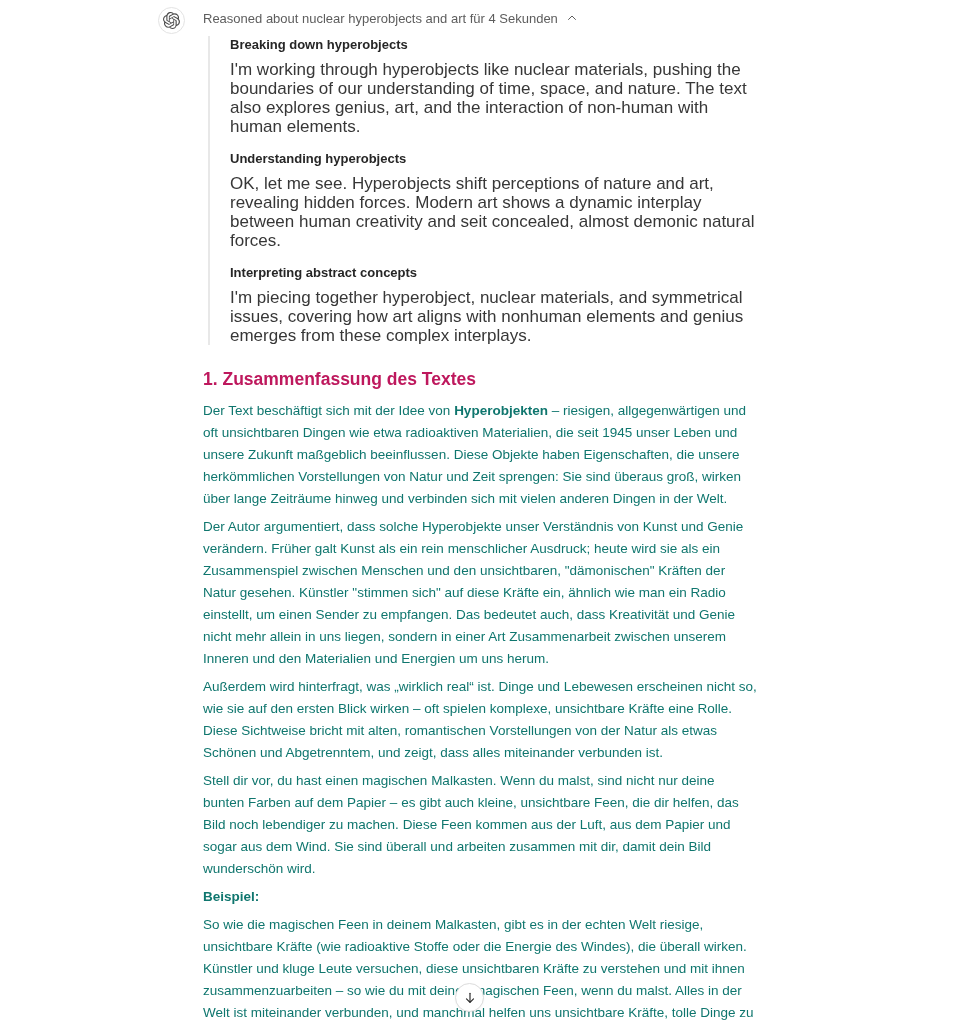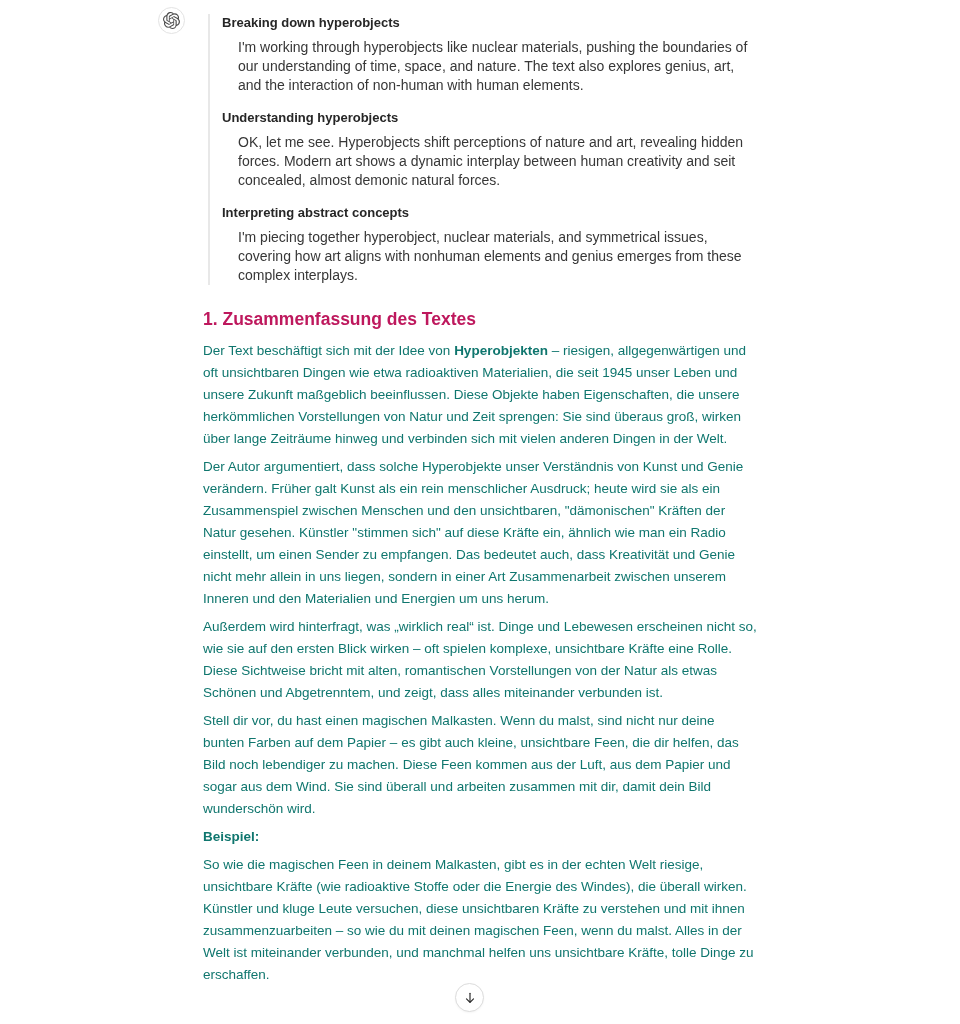--- a/index.html
+++ b/index.html
@@ -48,6 +48,14 @@
 
 <div class="content">
 
+  <div class="reason-header">
+    <span>Reasoned about nuclear hyperobjects and art für 4 Sekunden</span>
+    <span class="chev">
+      <svg viewBox="0 0 24 24">
+          <polyline points="5,15 12,8 19,15"></polyline>
+        </svg>
+    </span>
+  </div>
 
   <div class="reasoning">
     <h5>Breaking down hyperobjects</h5>

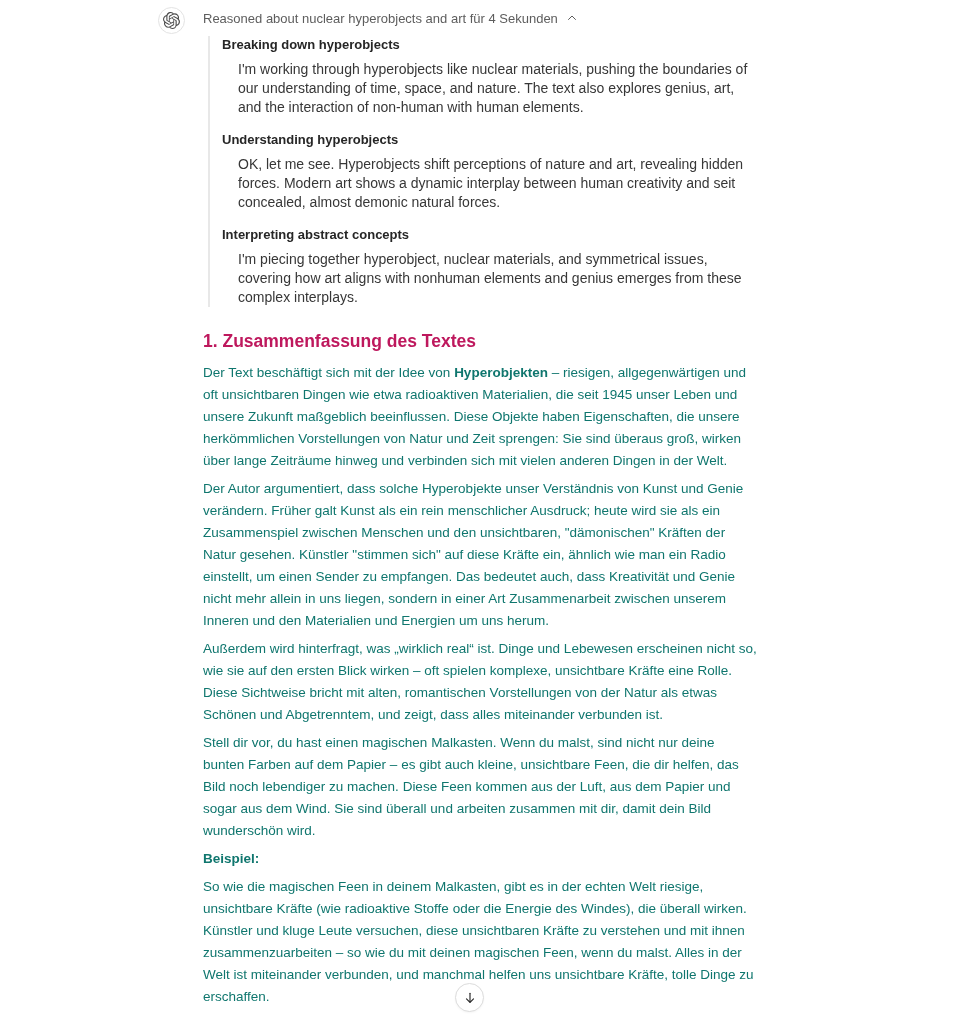--- a/index.html
+++ b/index.html
@@ -18,7 +18,7 @@
     stroke-width: 2; stroke-linecap: round; stroke-linejoin: round; }
 
   .reasoning { margin-top: 7px; margin-left: 5px; border-left: 2px solid #e8e8e8;
-    padding-left: 12px; color: #373737; }
+    padding-left: 20px; color: #373737; }
   .reasoning h5 { font-size: 13px; font-weight: 700; color: #262626; margin: 14px 0 0 0; line-height: 17px; }
   .reasoning h5:first-child { margin-top: 2px; }
   .reasoning p { font-size: 14px; line-height: 19px; margin: 7px 0 0 16px; }

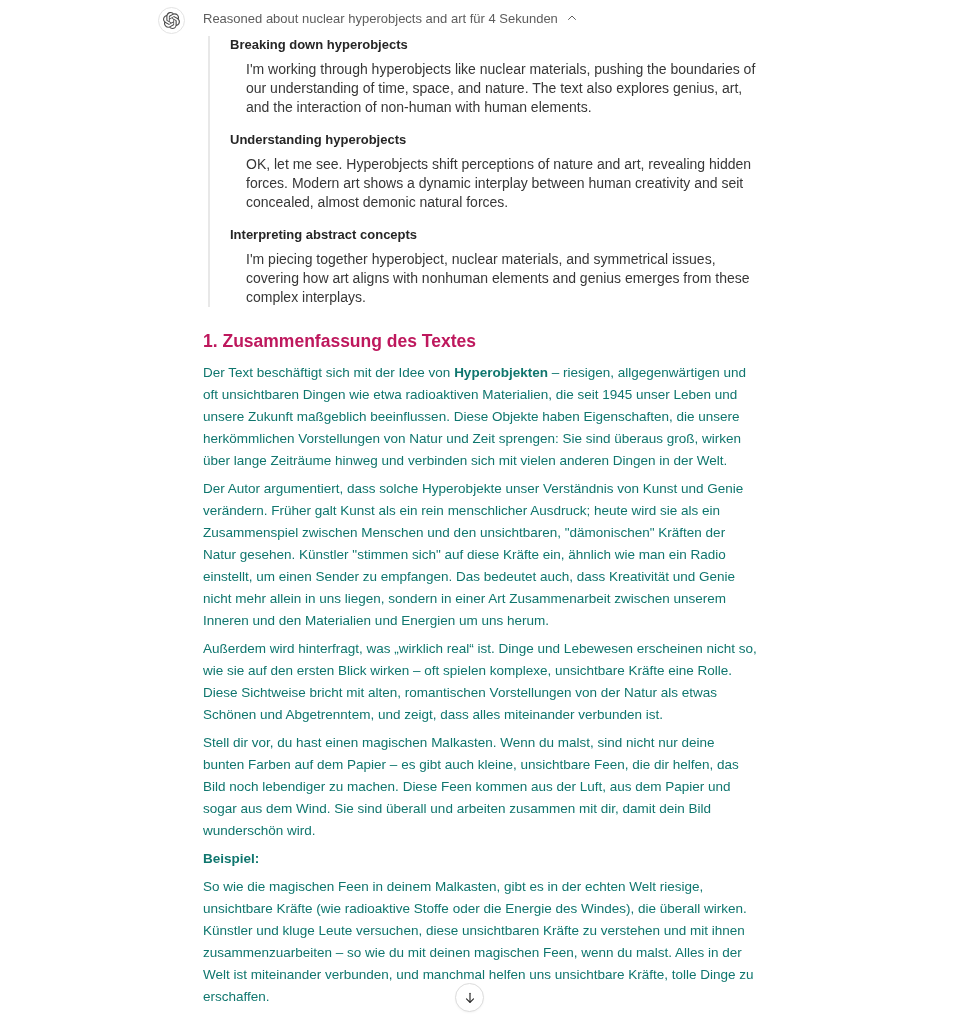--- a/index.html
+++ b/index.html
@@ -21,7 +21,7 @@
     padding-left: 20px; color: #373737; }
   .reasoning h5 { font-size: 13px; font-weight: 700; color: #262626; margin: 14px 0 0 0; line-height: 17px; }
   .reasoning h5:first-child { margin-top: 2px; }
-  .reasoning p { font-size: 14px; line-height: 19px; margin: 7px 0 0 16px; }
+  .reasoning p { font-size: 17px; line-height: 19px; margin: 7px 0 0 0; }
 
   .answer { margin-top: 14px; }
   .answer h3 { font-size: 17.5px; font-weight: 700; color: #be185d; margin: 23px 0 10px 0; line-height: 22px; }

